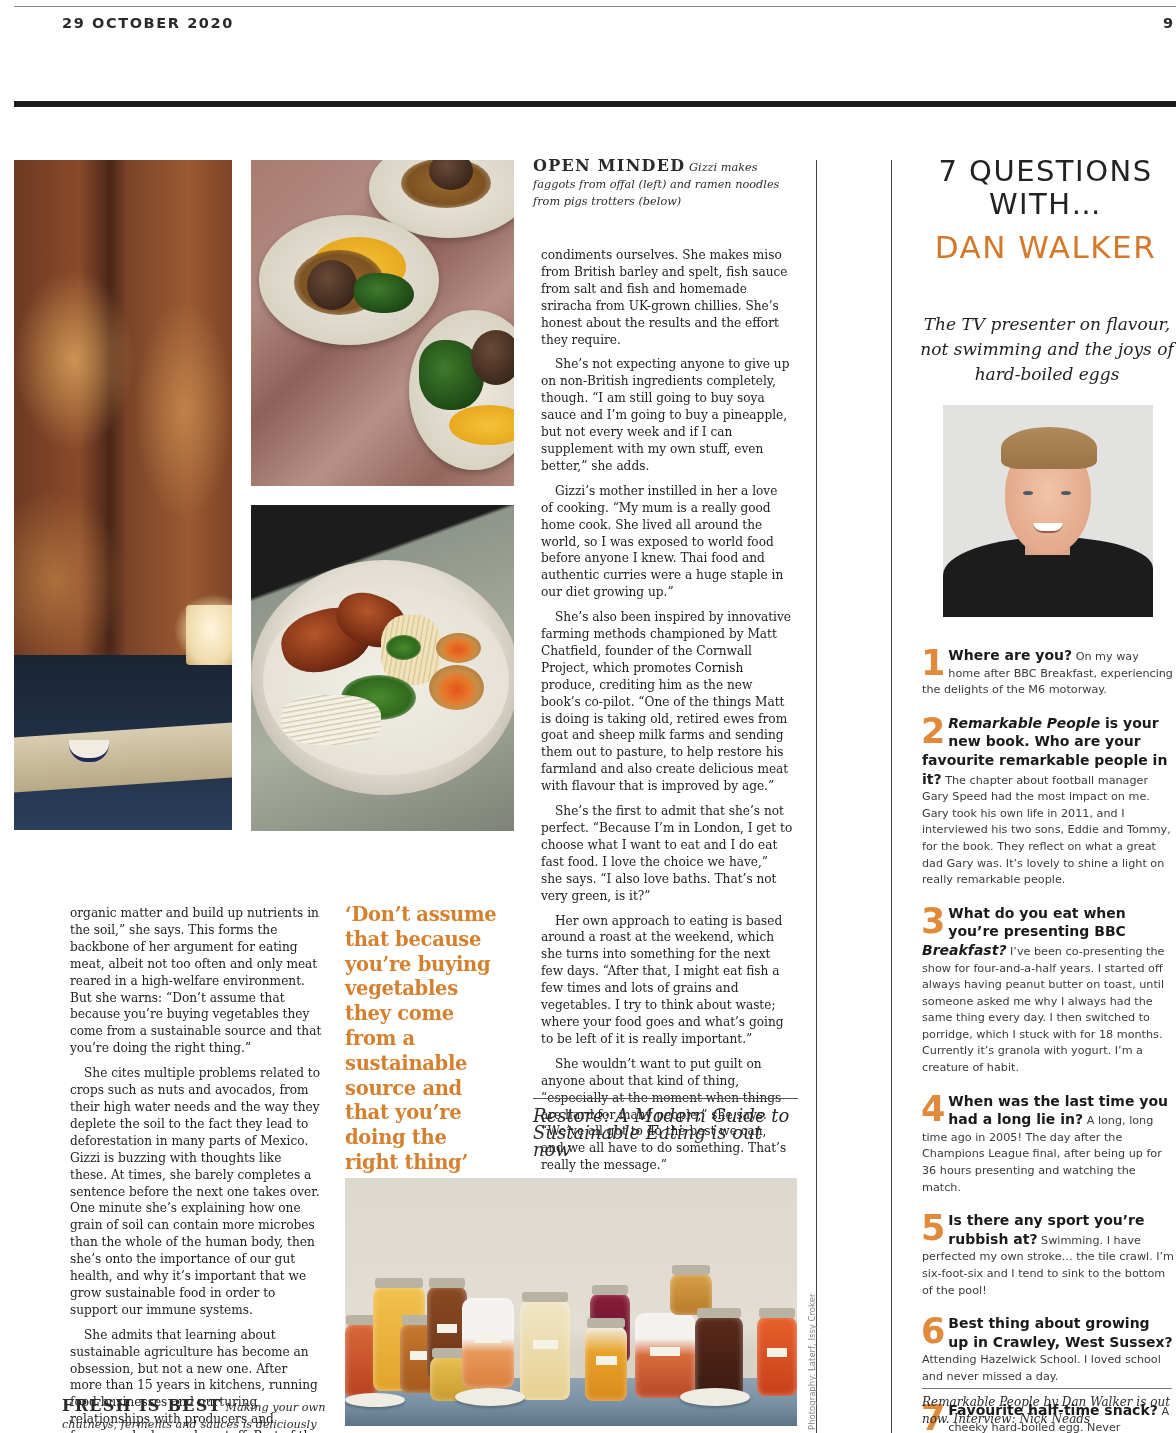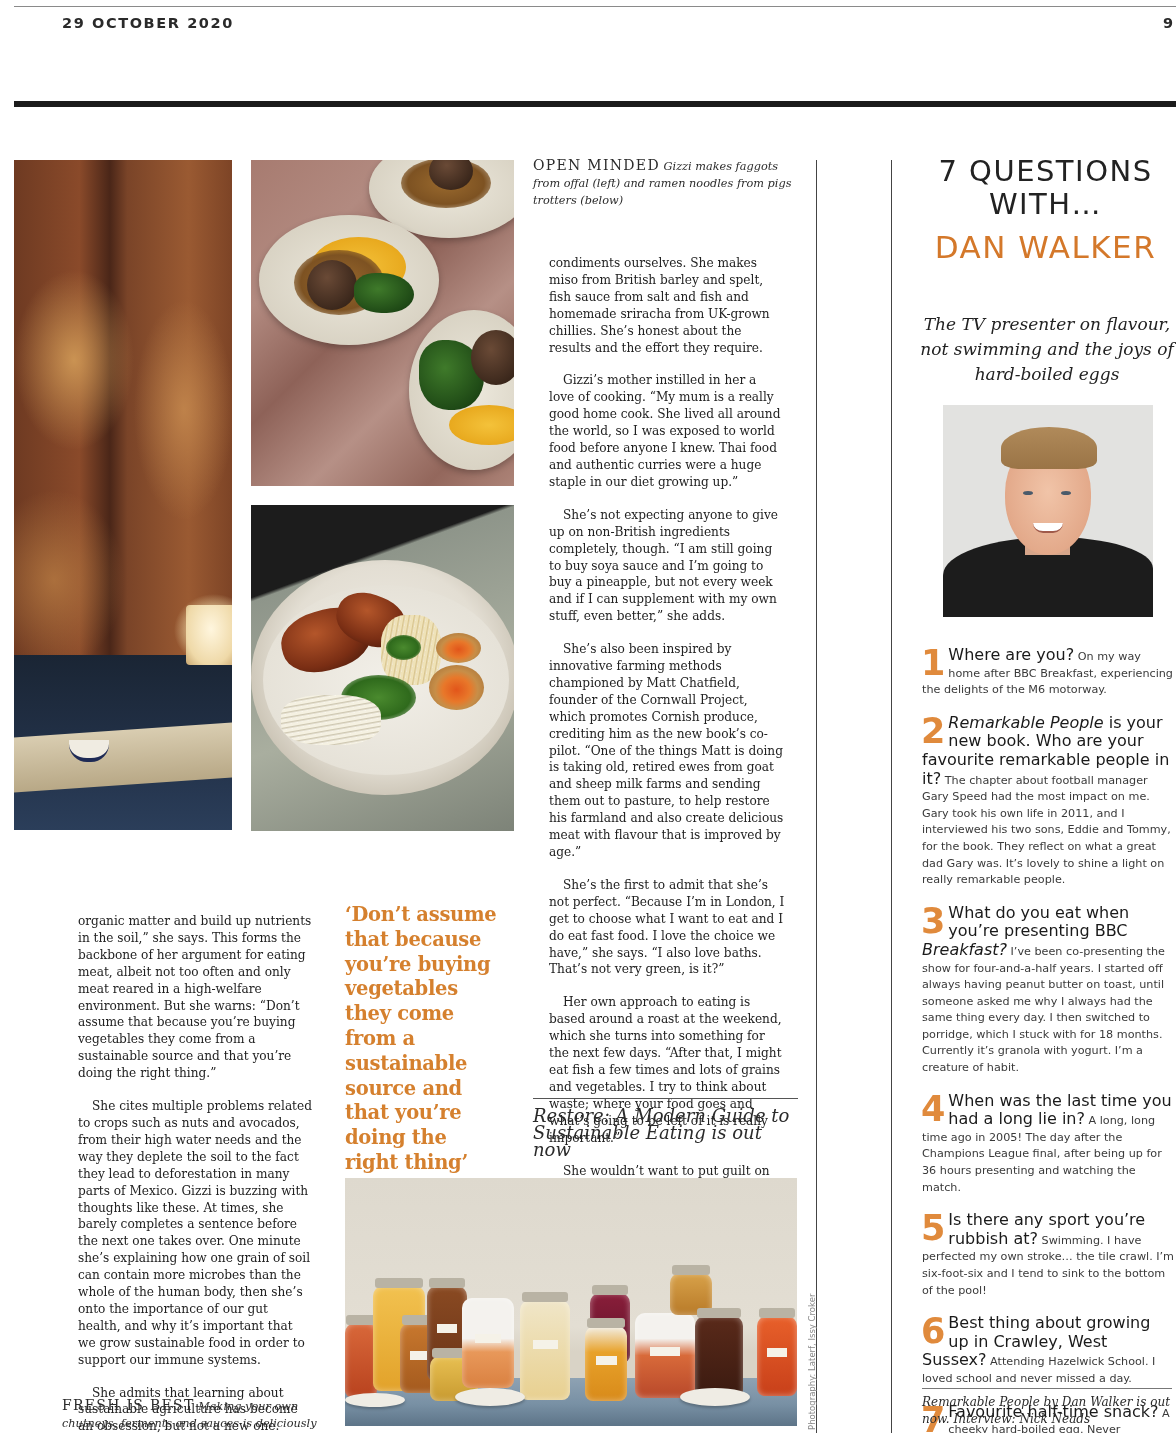--- a/index.html
+++ b/index.html
@@ -74,7 +74,7 @@
 
   
   .caption { font-size: 11.3px; line-height: 17px; color: #2b2b2b; }
-  .caption .kicker { font-weight: normal; letter-spacing: 1.3px; font-size: 14px; font-style: normal; }
+  .caption .kicker { font-weight: bold; letter-spacing: 1.3px; font-size: 16px; font-style: normal; }
   .caption .cap-text { font-style: italic; }
   .cap-open { left: 533px; top: 157px; width: 270px; }
   .cap-fresh { left: 62px; top: 1397px; width: 280px; }

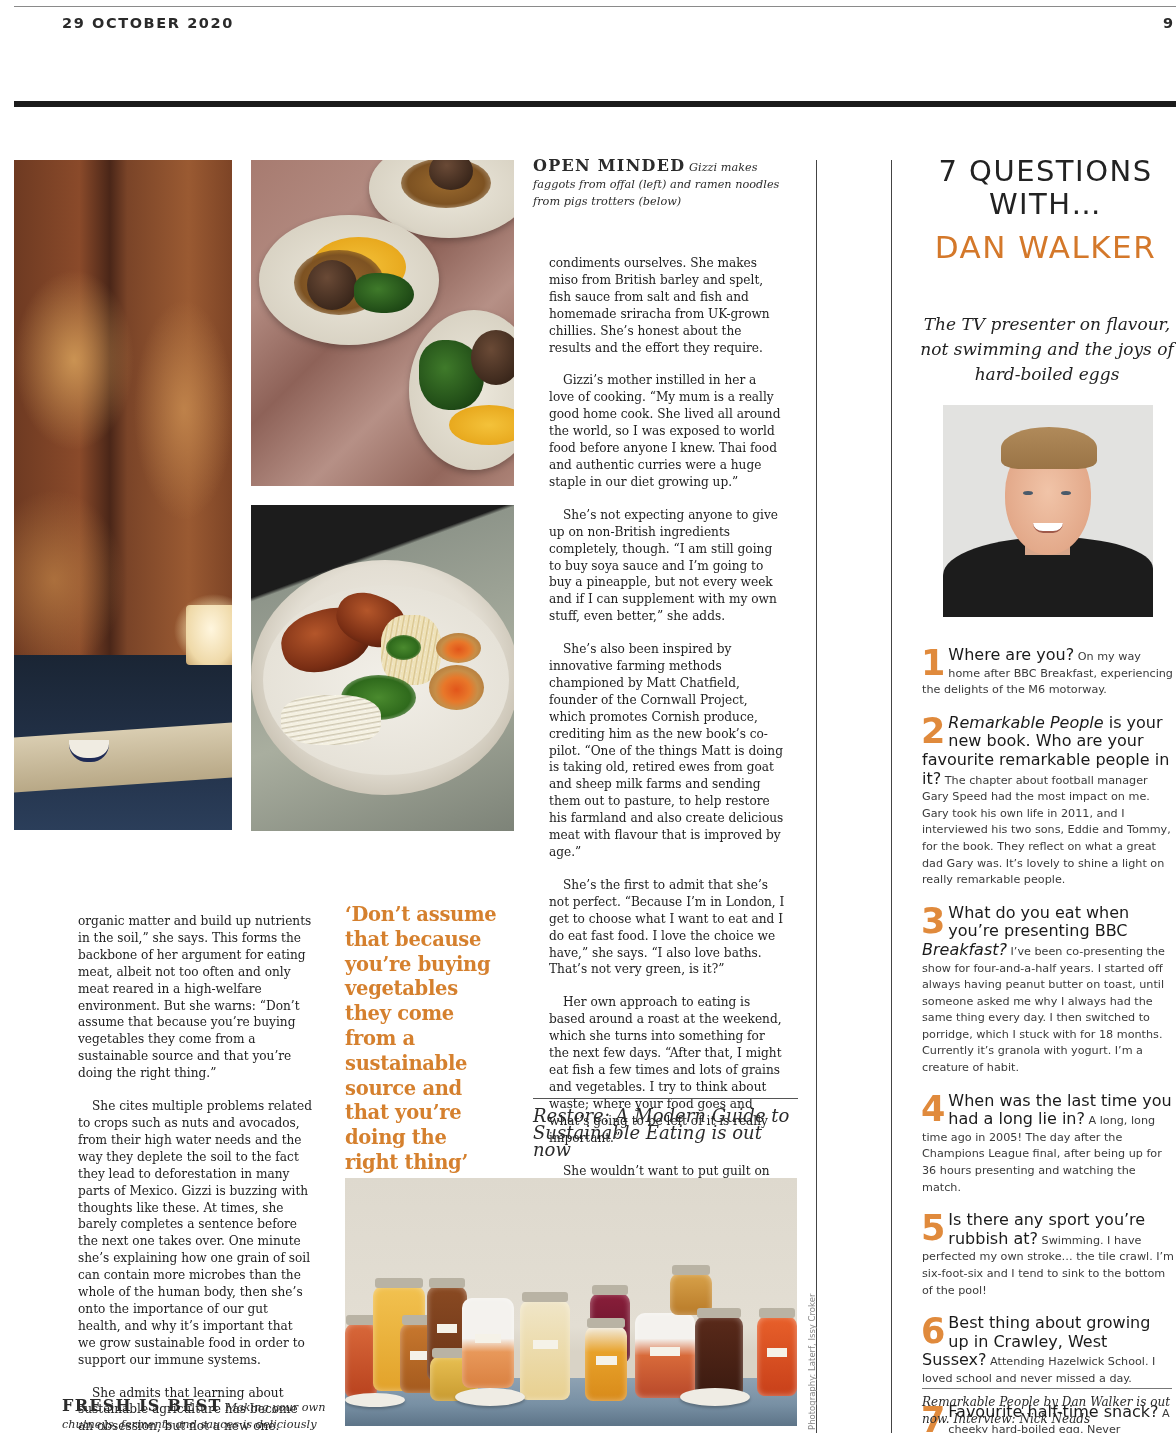--- a/index.html
+++ b/index.html
@@ -81,7 +81,7 @@
 
   
   .body-col { font-size: 12.15px; line-height: 16.9px; color: #222; text-align: left; }
-  .body-col p { margin: 16px; text-indent: 14px; }
+  .body-col p { margin: 8px; text-indent: 14px; }
   .body-col p.noindent { text-indent: 0; }
   .col-mid { left: 533px; top: 239px; width: 268px; }
   .col-left { left: 62px; top: 897px; width: 268px; }

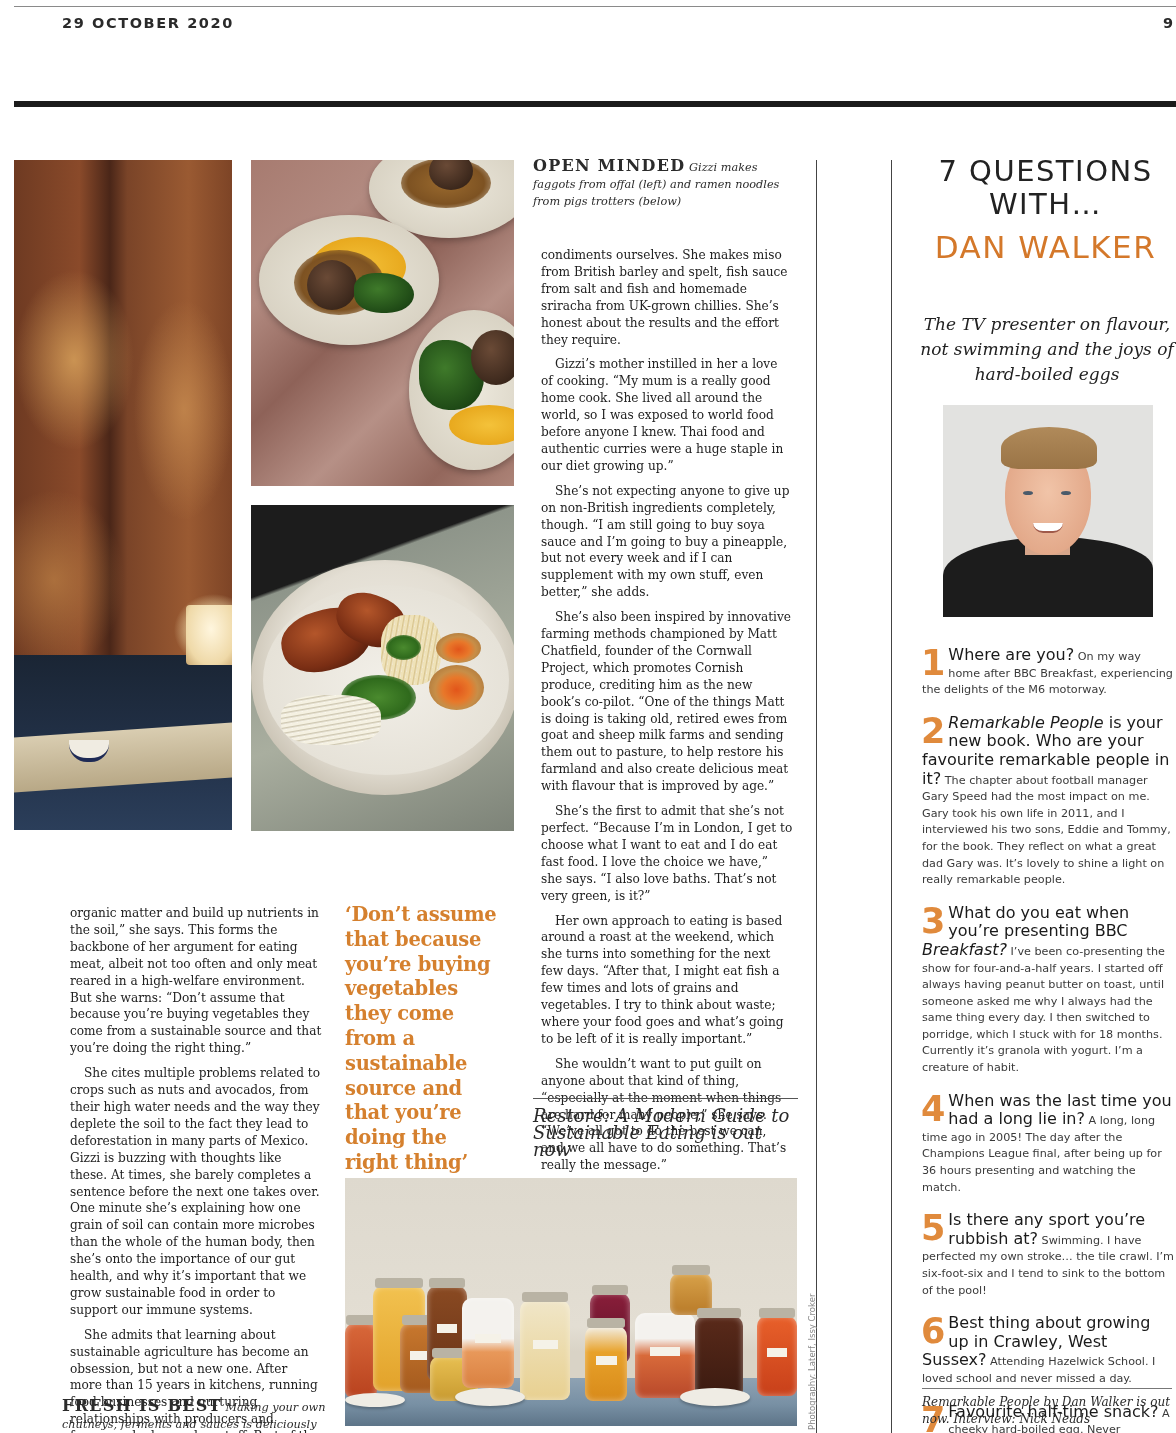--- a/index.html
+++ b/index.html
@@ -171,8 +171,8 @@
 
 <div class="abs body-col col-mid">
   <p class="noindent">condiments ourselves. She makes miso from British barley and spelt, fish sauce from salt and fish and homemade sriracha from UK-grown chillies. She’s honest about the results and the effort they require.</p>
+  <p>She’s not expecting anyone to give up on non-British ingredients completely, though. “I am still going to buy soya sauce and I’m going to buy a pineapple, but not every week and if I can supplement with my own stuff, even better,” she adds.</p>
   <p>Gizzi’s mother instilled in her a love of cooking. “My mum is a really good home cook. She lived all around the world, so I was exposed to world food before anyone I knew. Thai food and authentic curries were a huge staple in our diet growing up.”</p>
-  <p>She’s not expecting anyone to give up on non-British ingredients completely, though. “I am still going to buy soya sauce and I’m going to buy a pineapple, but not every week and if I can supplement with my own stuff, even better,” she adds.</p>
   <p>She’s also been inspired by innovative farming methods championed by Matt Chatfield, founder of the Cornwall Project, which promotes Cornish produce, crediting him as the new book’s co-pilot. “One of the things Matt is doing is taking old, retired ewes from goat and sheep milk farms and sending them out to pasture, to help restore his farmland and also create delicious meat with flavour that is improved by age.”</p>
   <p>She’s the first to admit that she’s not perfect. “Because I’m in London, I get to choose what I want to eat and I do eat fast food. I love the choice we have,” she says. “I also love baths. That’s not very green, is it?”</p>
   <p>Her own approach to eating is based around a roast at the weekend, which she turns into something for the next few days. “After that, I might eat fish a few times and lots of grains and vegetables. I try to think about waste; where your food goes and what’s going to be left of it is really important.”</p>

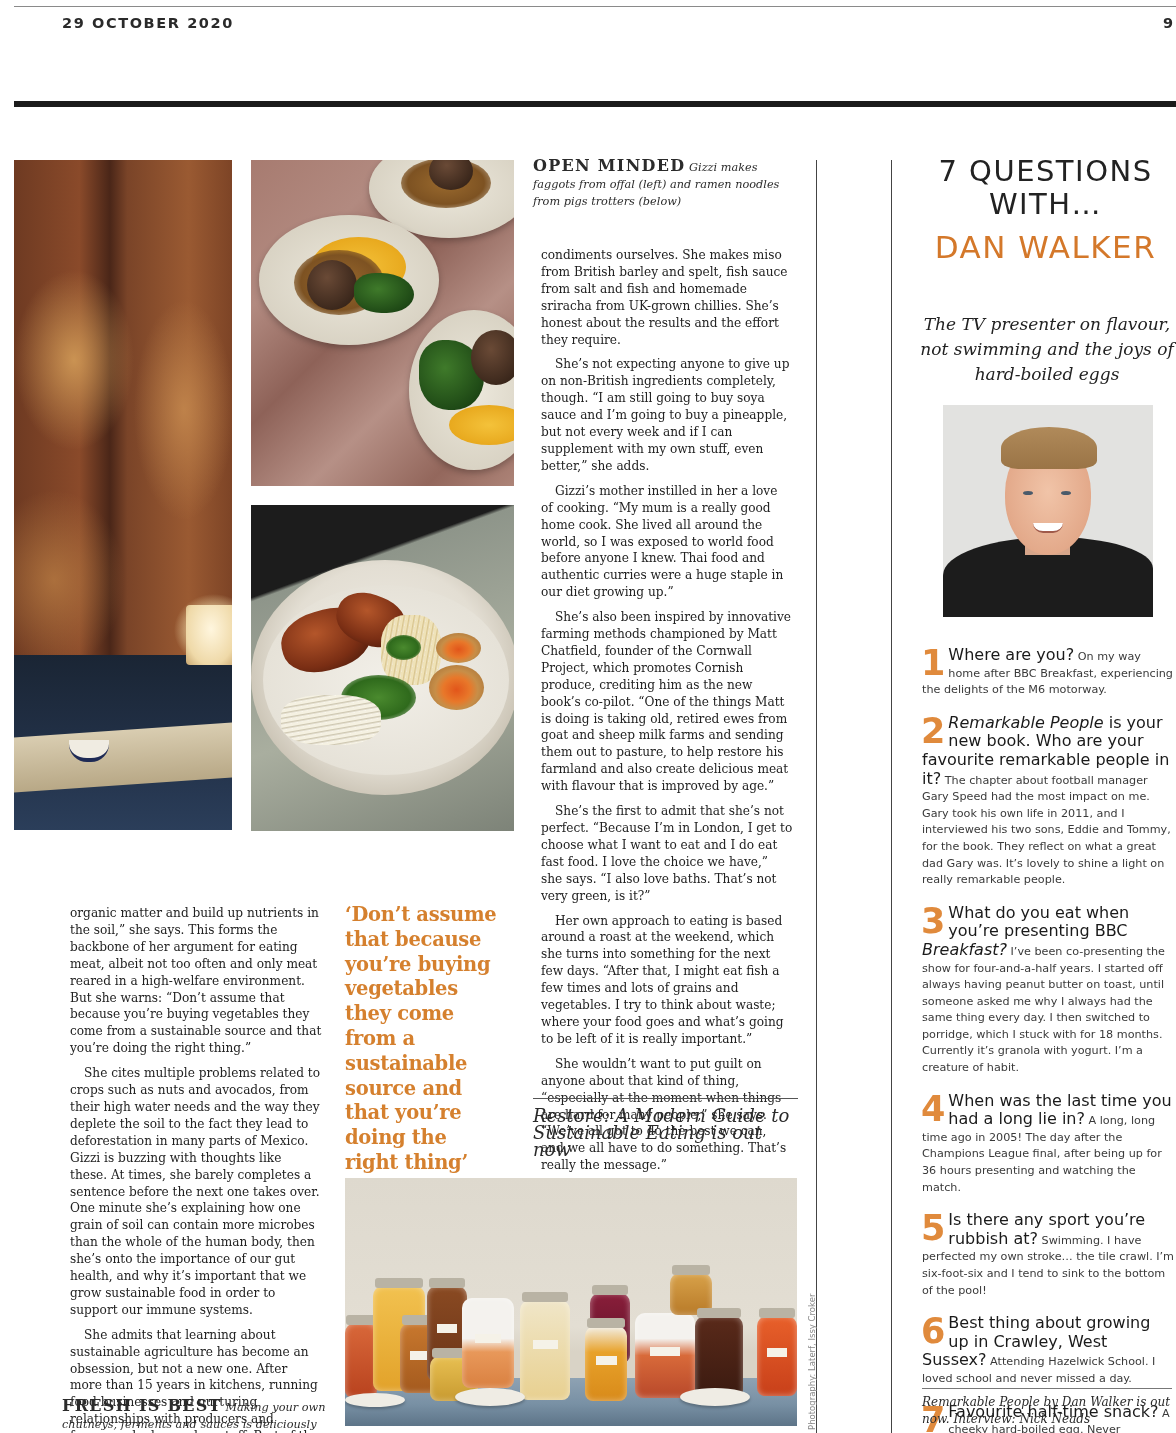--- a/index.html
+++ b/index.html
@@ -109,7 +109,7 @@
   .qa-list { left: 922px; top: 647px; width: 252px; font-family: "DejaVu Sans", sans-serif; font-size: 11.2px; line-height: 16.6px; color: #333; }
   .qa { position: relative; margin-bottom: 16px; }
   .qa .num { float: left; font-size: 35px; line-height: 30px; color: #e08a3c; font-weight: bold; margin: 1px 3px 0 -1px; font-family: "DejaVu Sans", sans-serif; }
-  .qa .q { font-weight: normal; color: #1a1a1a; font-size: 16px; }
+  .qa .q { font-weight: bold; color: #1a1a1a; font-size: 14px; }
   .qa .q i { font-style: italic; }
   .qa .a { color: #3a3a3a; }
   .qa-rule { left: 922px; top: 1388px; width: 250px; height: 1px; background: #777; }

